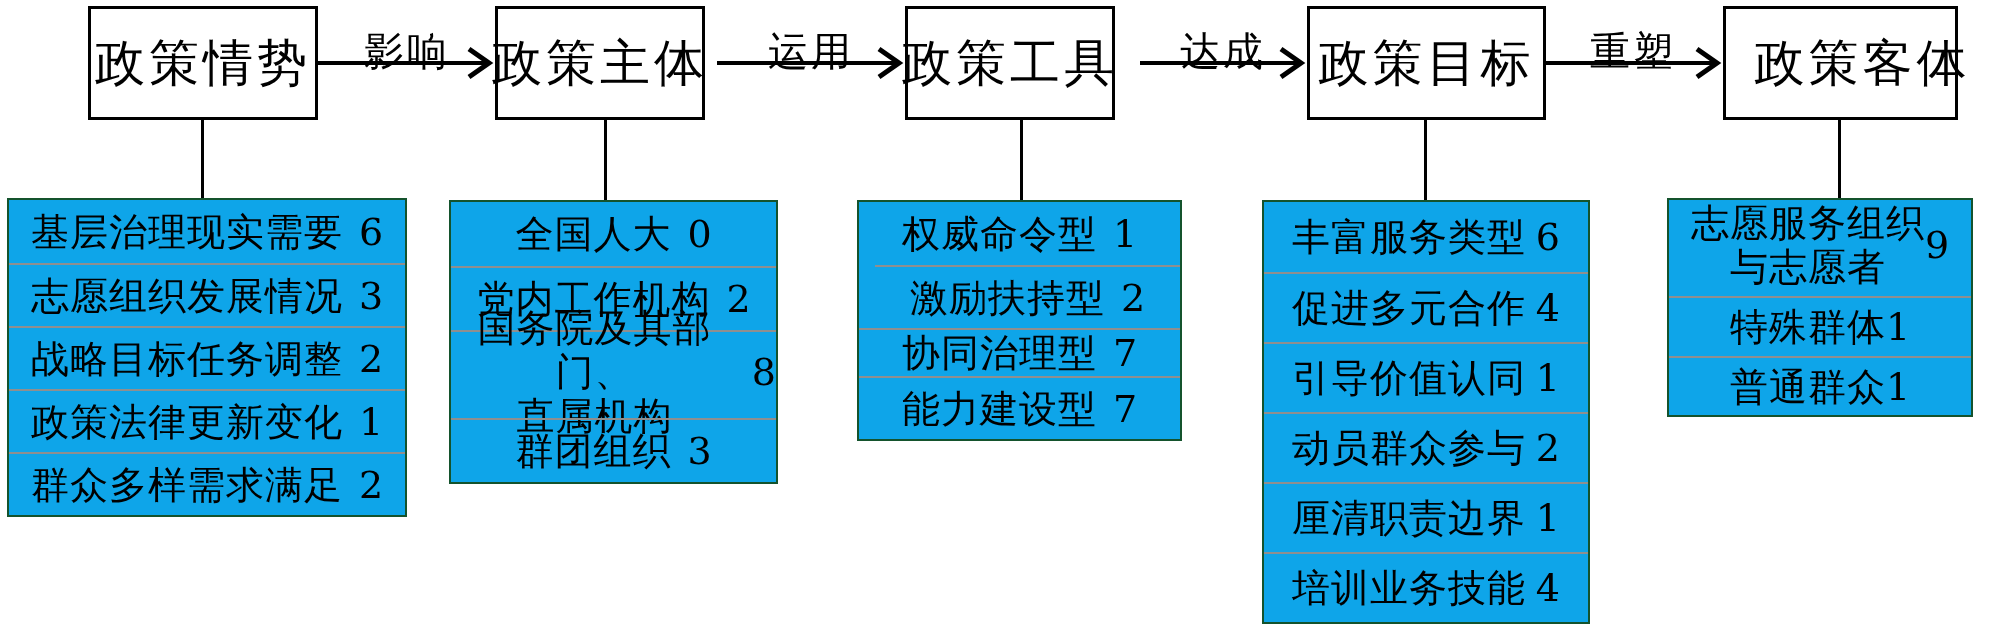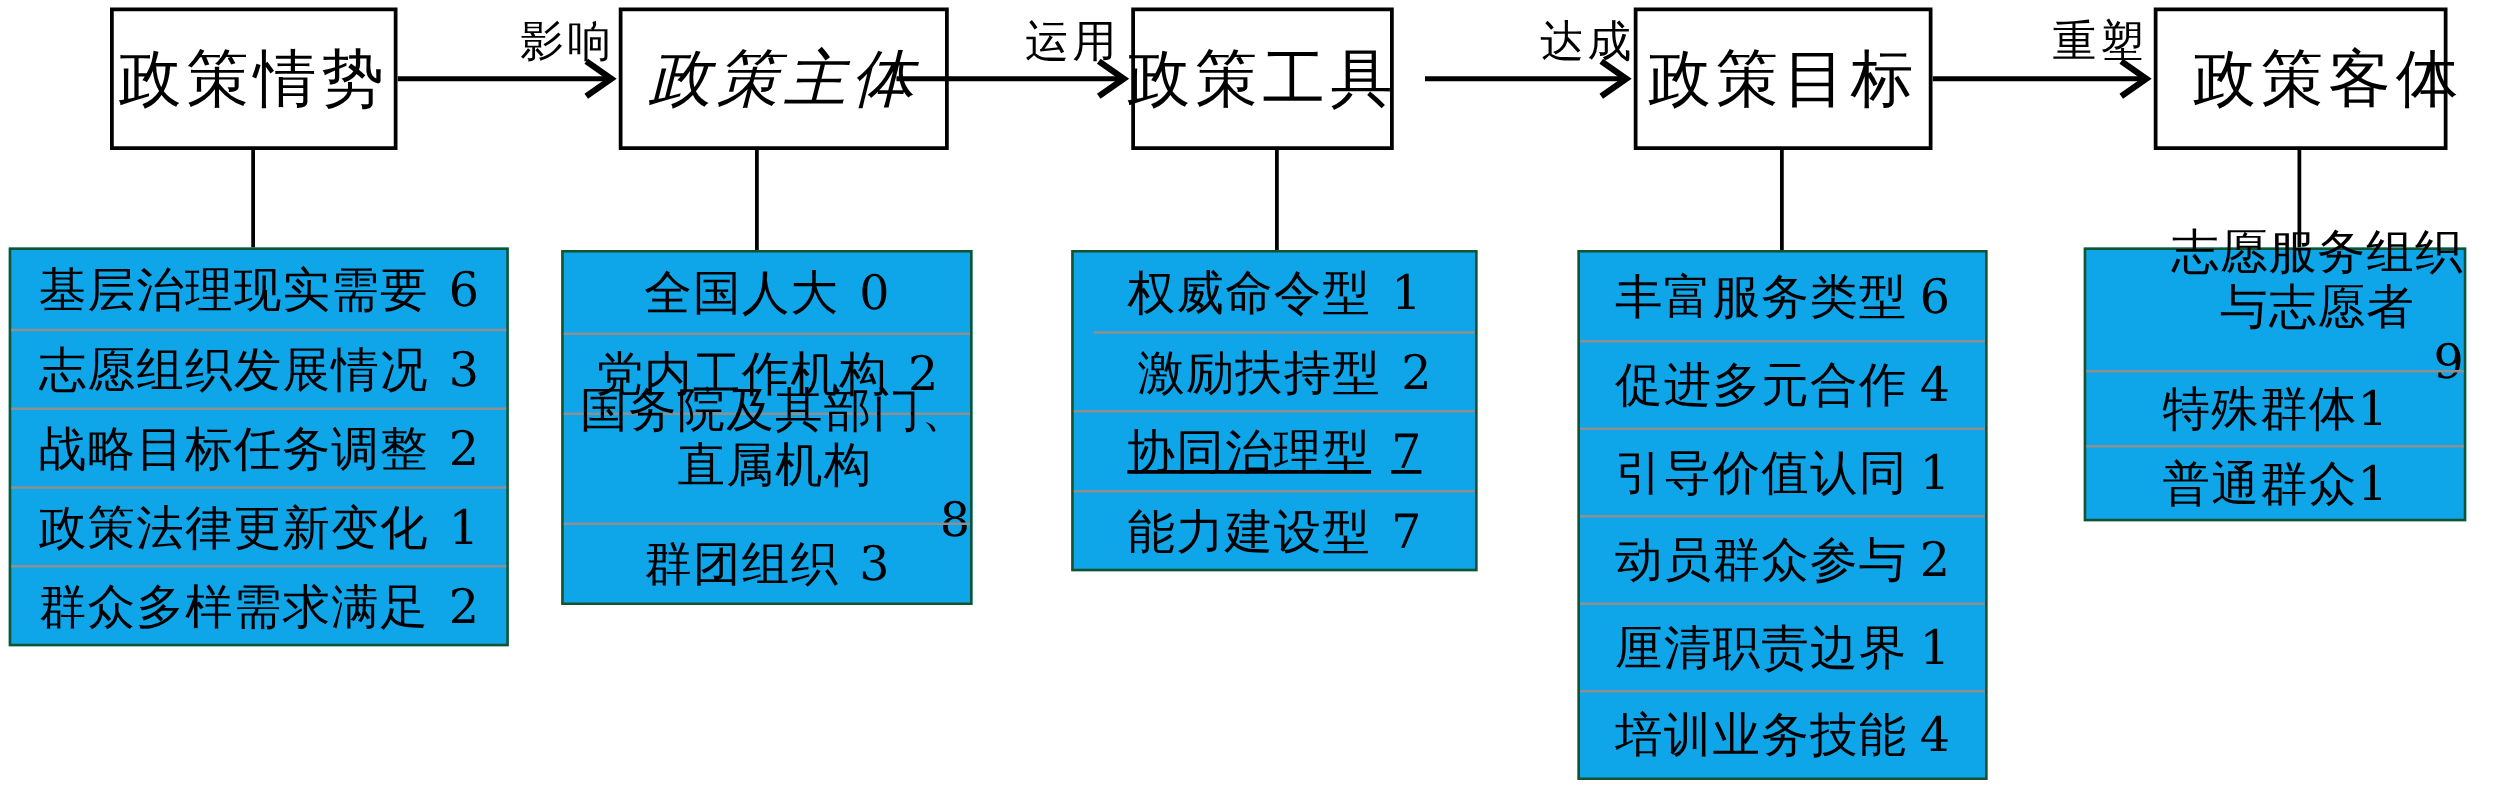--- a/index.html
+++ b/index.html
@@ -20,8 +20,8 @@
   .arrow line{stroke:#000;stroke-width:4;}
   .arrow path{stroke:#000;stroke-width:5;fill:none;}
   .alabel{
-    position:absolute;top:10px;width:170px;text-align:right;
-    font-size:35px;letter-spacing:3px;
+    position:absolute;top:24px;width:170px;text-align:center;
+    font-size:40px;letter-spacing:3px;
   }
   
   .vline{position:absolute;top:120px;width:3px;background:#000;}

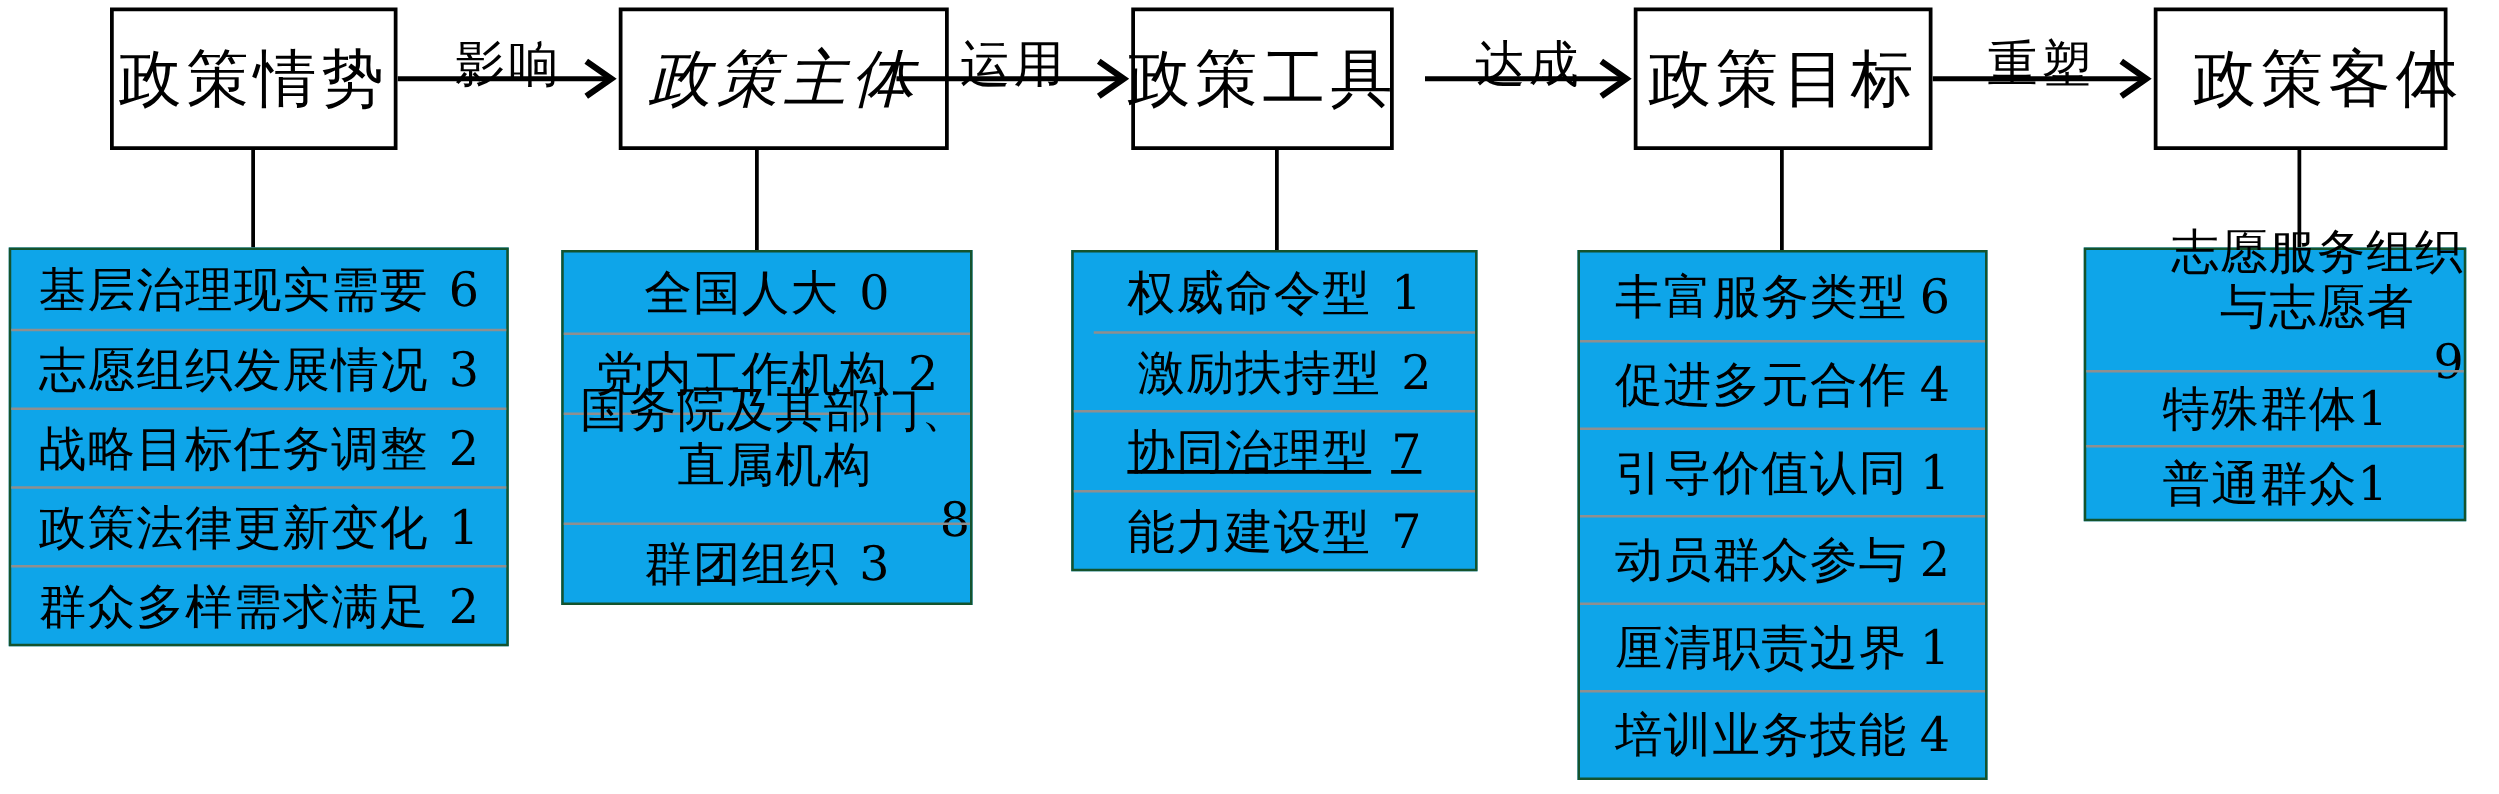--- a/index.html
+++ b/index.html
@@ -48,7 +48,7 @@
 <body>
 
 <div class="node" style="left:88px;width:230px;">政策情势</div>
-<div class="node" style="left:495px;width:264px;font-style:italic;">政策主体</div>
+<div class="node" style="left:495px;width:210px;">政策主体</div>
 <div class="node" style="left:905px;width:210px;">政策工具</div>
 <div class="node" style="left:1307px;width:239px;">政策目标</div>
 <div class="node" style="left:1723px;width:235px;padding-left:44px;">政策客体</div>

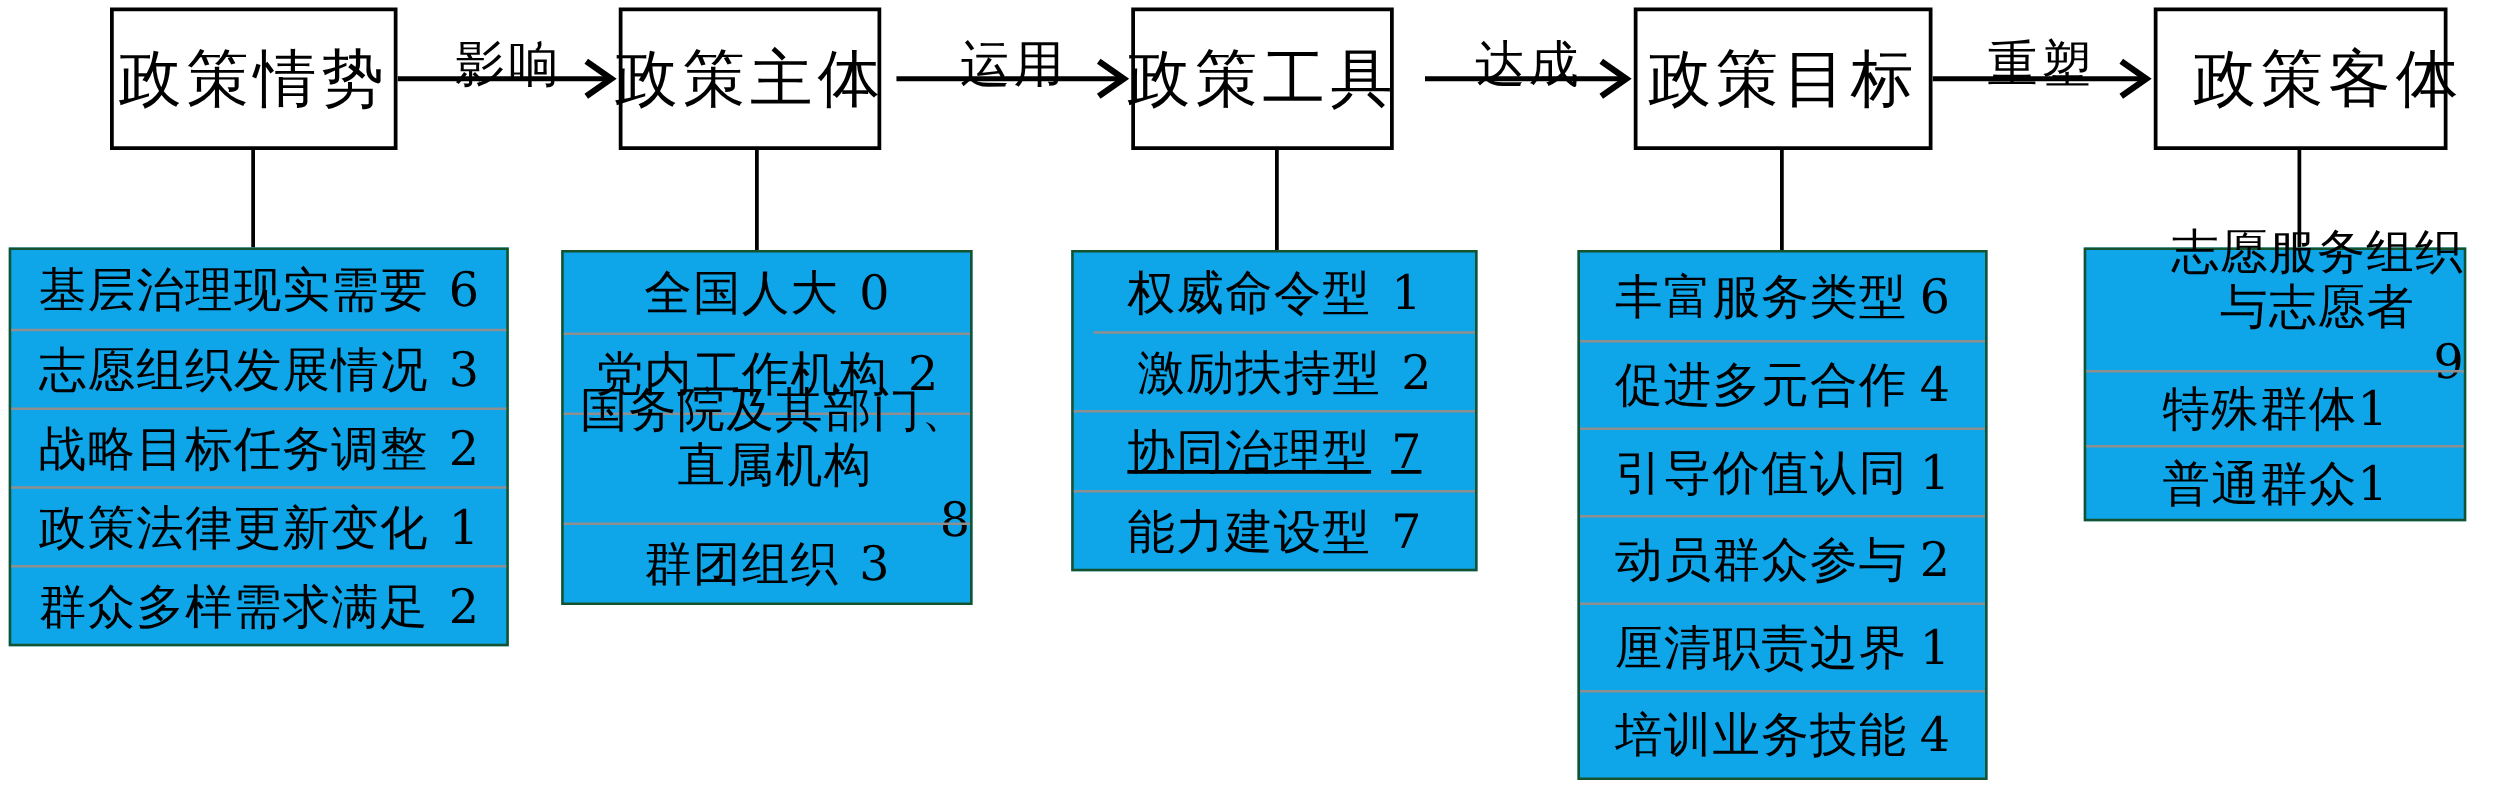--- a/index.html
+++ b/index.html
@@ -38,7 +38,7 @@
   .row .lbl{white-space:pre-line;text-align:center;letter-spacing:1px;}
   .row .val{font-size:38px;}
   
-  .row.ml{align-items:flex-end;padding-bottom:6px;gap:0;flex-direction:column;}
+  .row.ml{align-items:center;padding-bottom:6px;gap:0;}
   
   .row.spread{justify-content:space-between;padding:0 28px;gap:0;}
   

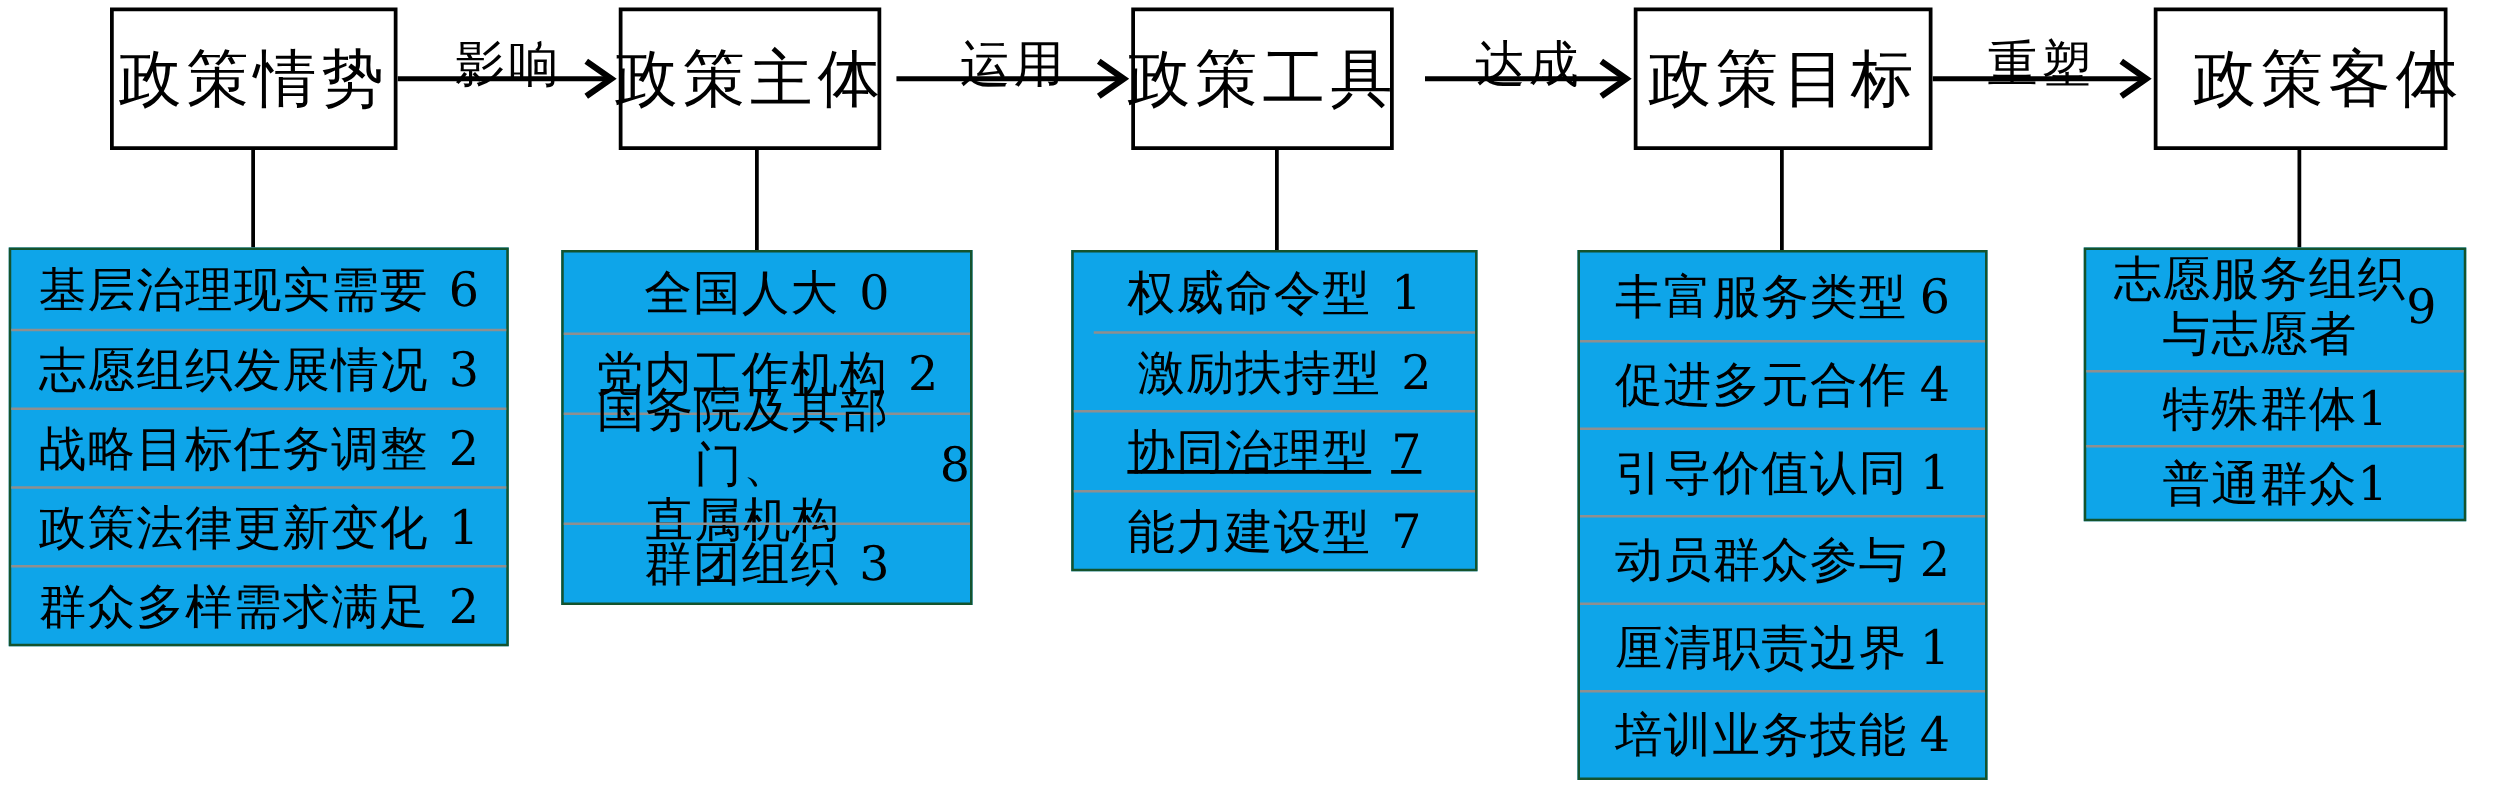--- a/index.html
+++ b/index.html
@@ -133,7 +133,7 @@
     <span class="lbl">激励扶持型</span>
     <span class="val">2</span>
   </div>
-  <div class="row" style="height:64px;text-decoration:underline;">
+  <div class="row" style="height:48px;">
     <span class="lbl">协同治理型</span>
     <span class="val">7</span>
   </div>

